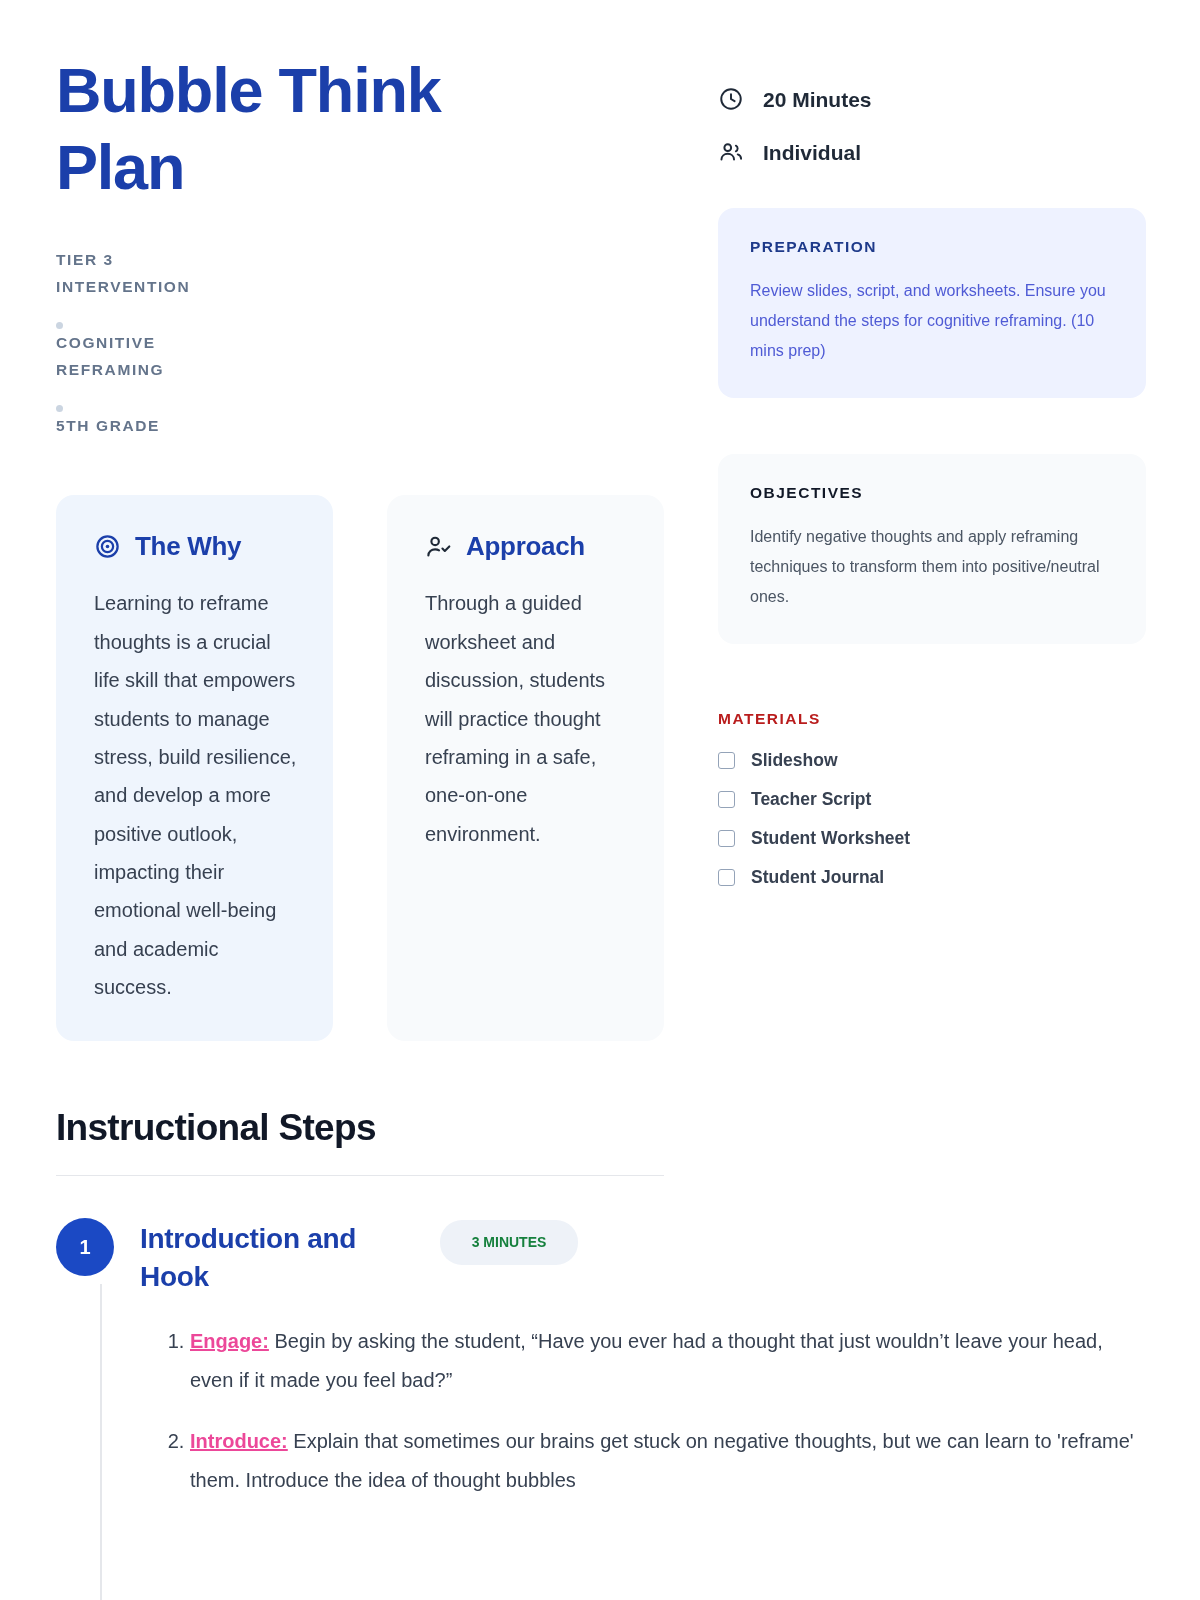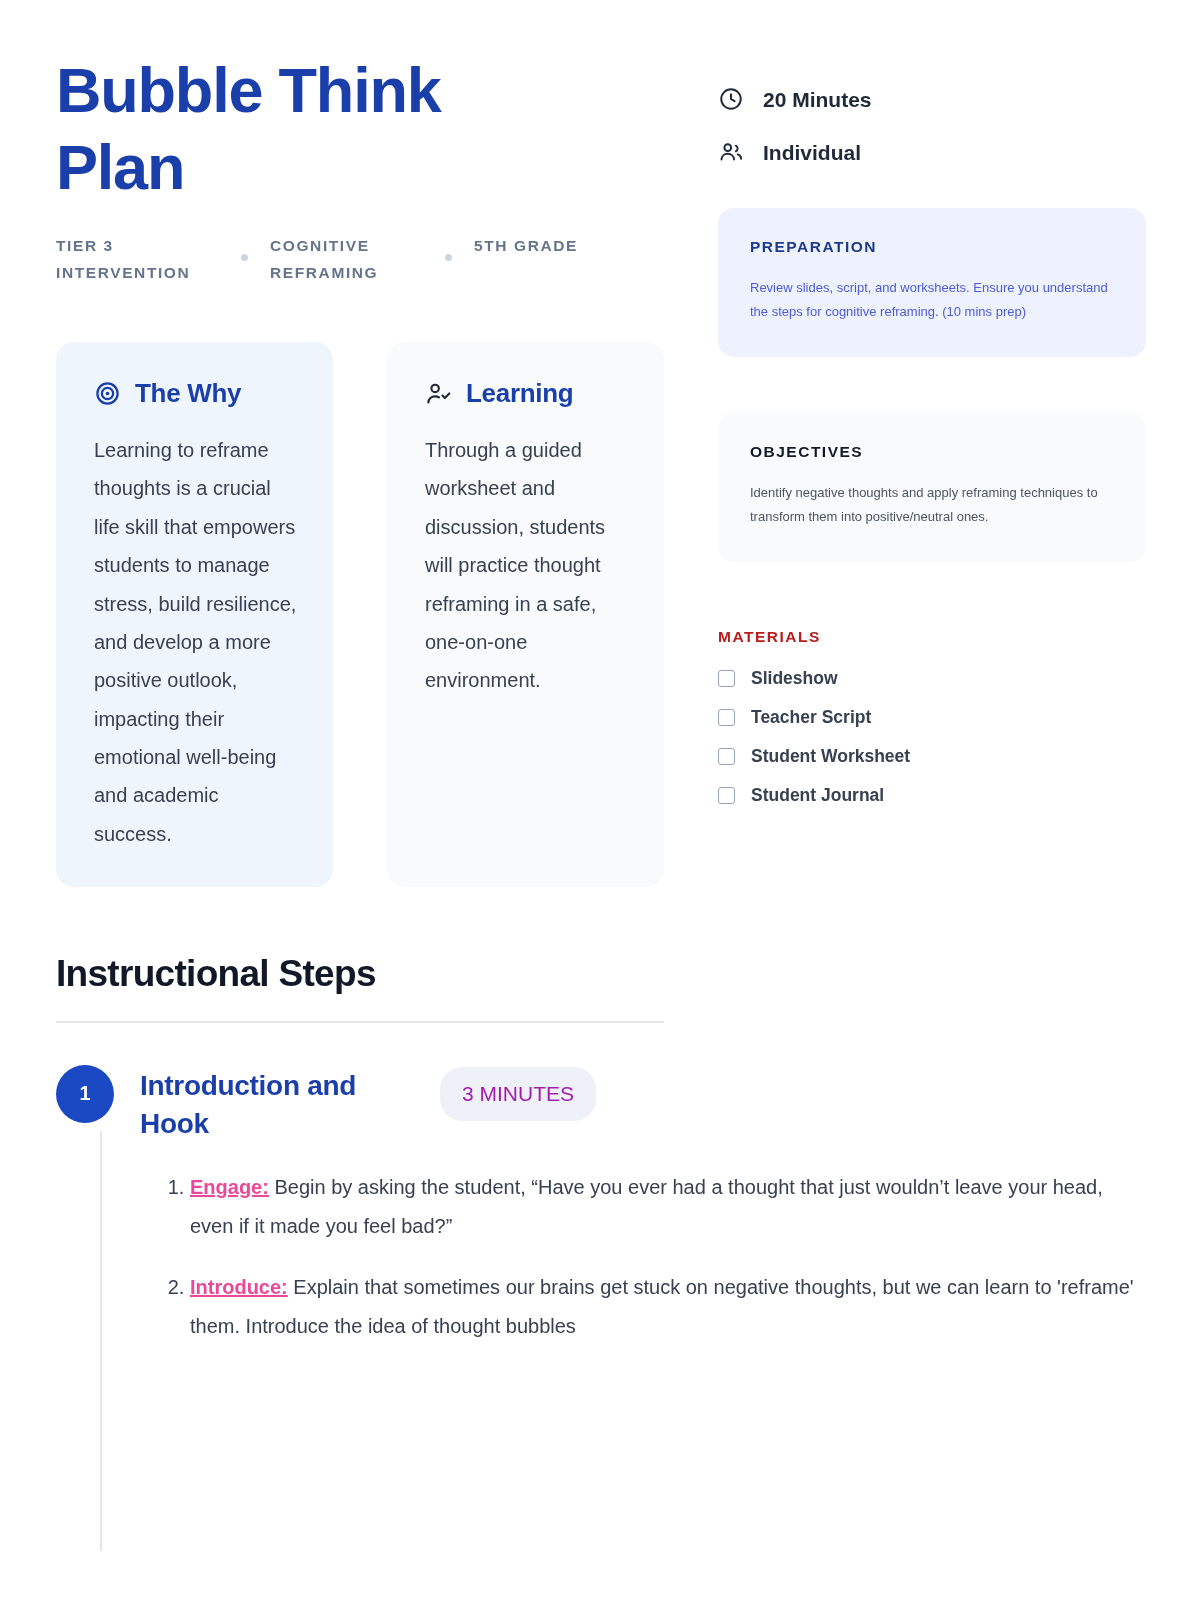--- a/index.html
+++ b/index.html
@@ -43,7 +43,8 @@
     display: flex;
     align-items: flex-start;
     gap: 0;
-    margin-top: 26px;
+    margin-top: 40px;
+    flex-direction: column;
   }
   .meta-item {
     font-size: 15.5px;

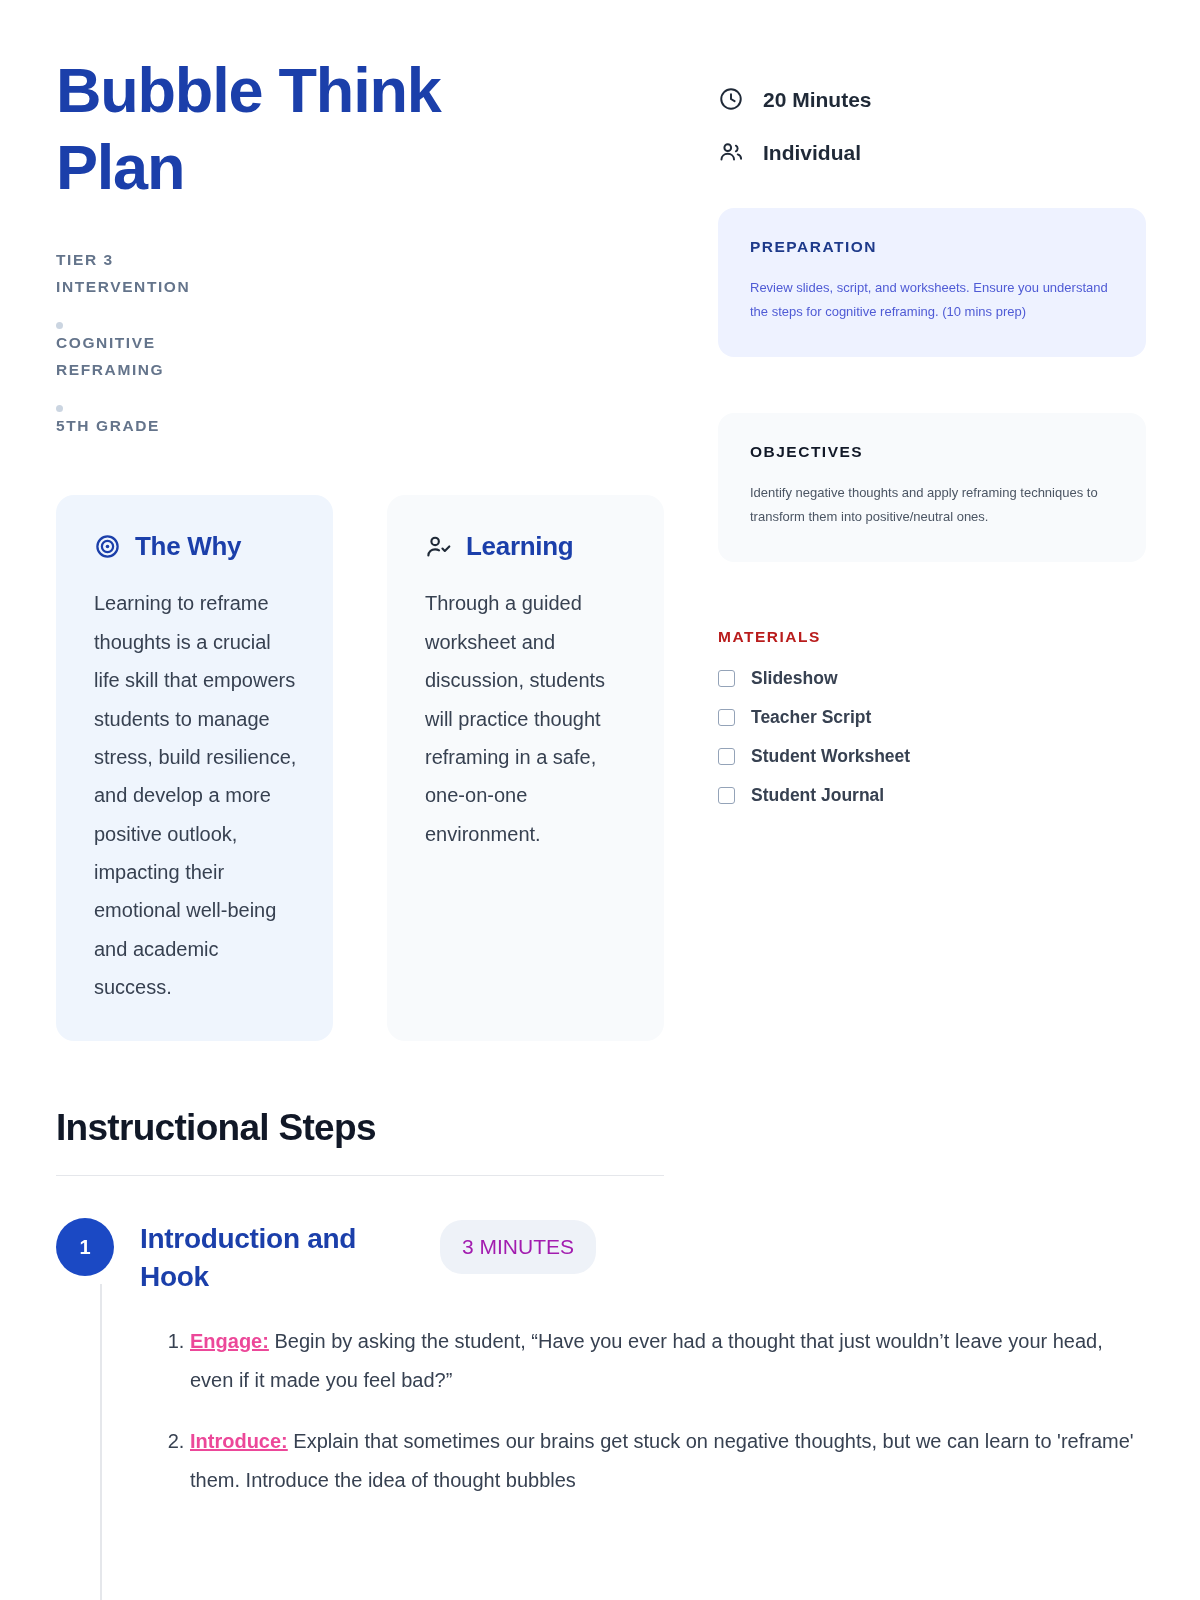--- a/index.html
+++ b/index.html
@@ -126,7 +126,7 @@
   }
   .box.obj .box-label { color: #111827; }
   .box-text {
-    font-size: 13px;
+    font-size: 16px;
     line-height: 1.88;
     color: #4f5bd5;
   }

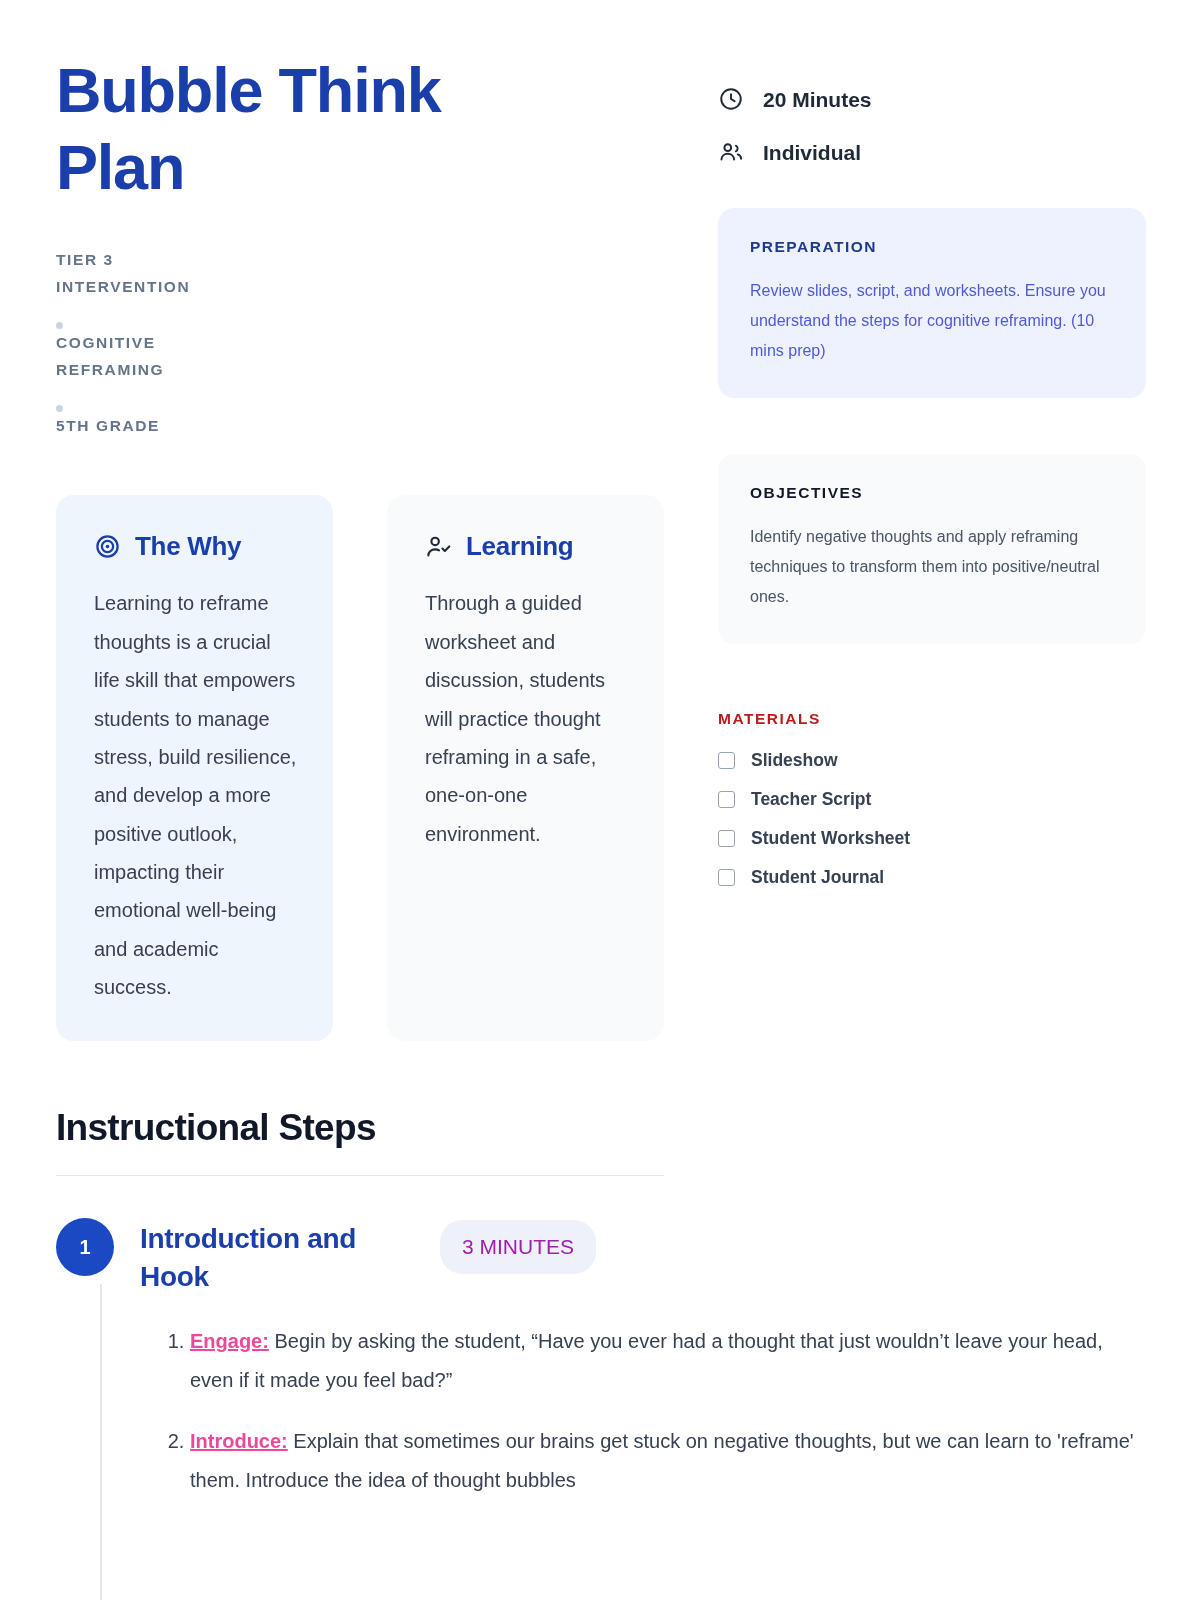--- a/index.html
+++ b/index.html
@@ -288,7 +288,7 @@
                 <path d="M15.5 13.8l2.1 2.1 4-4"></path>
               </svg>
             </span>
-            <span class="card-head-title">Learning</span>
+            <span class="card-head-title">Approach</span>
           </div>
           <div class="card-body">Through a guided worksheet and discussion, students will practice thought reframing in a safe, one-on-one environment.</div>
         </div>

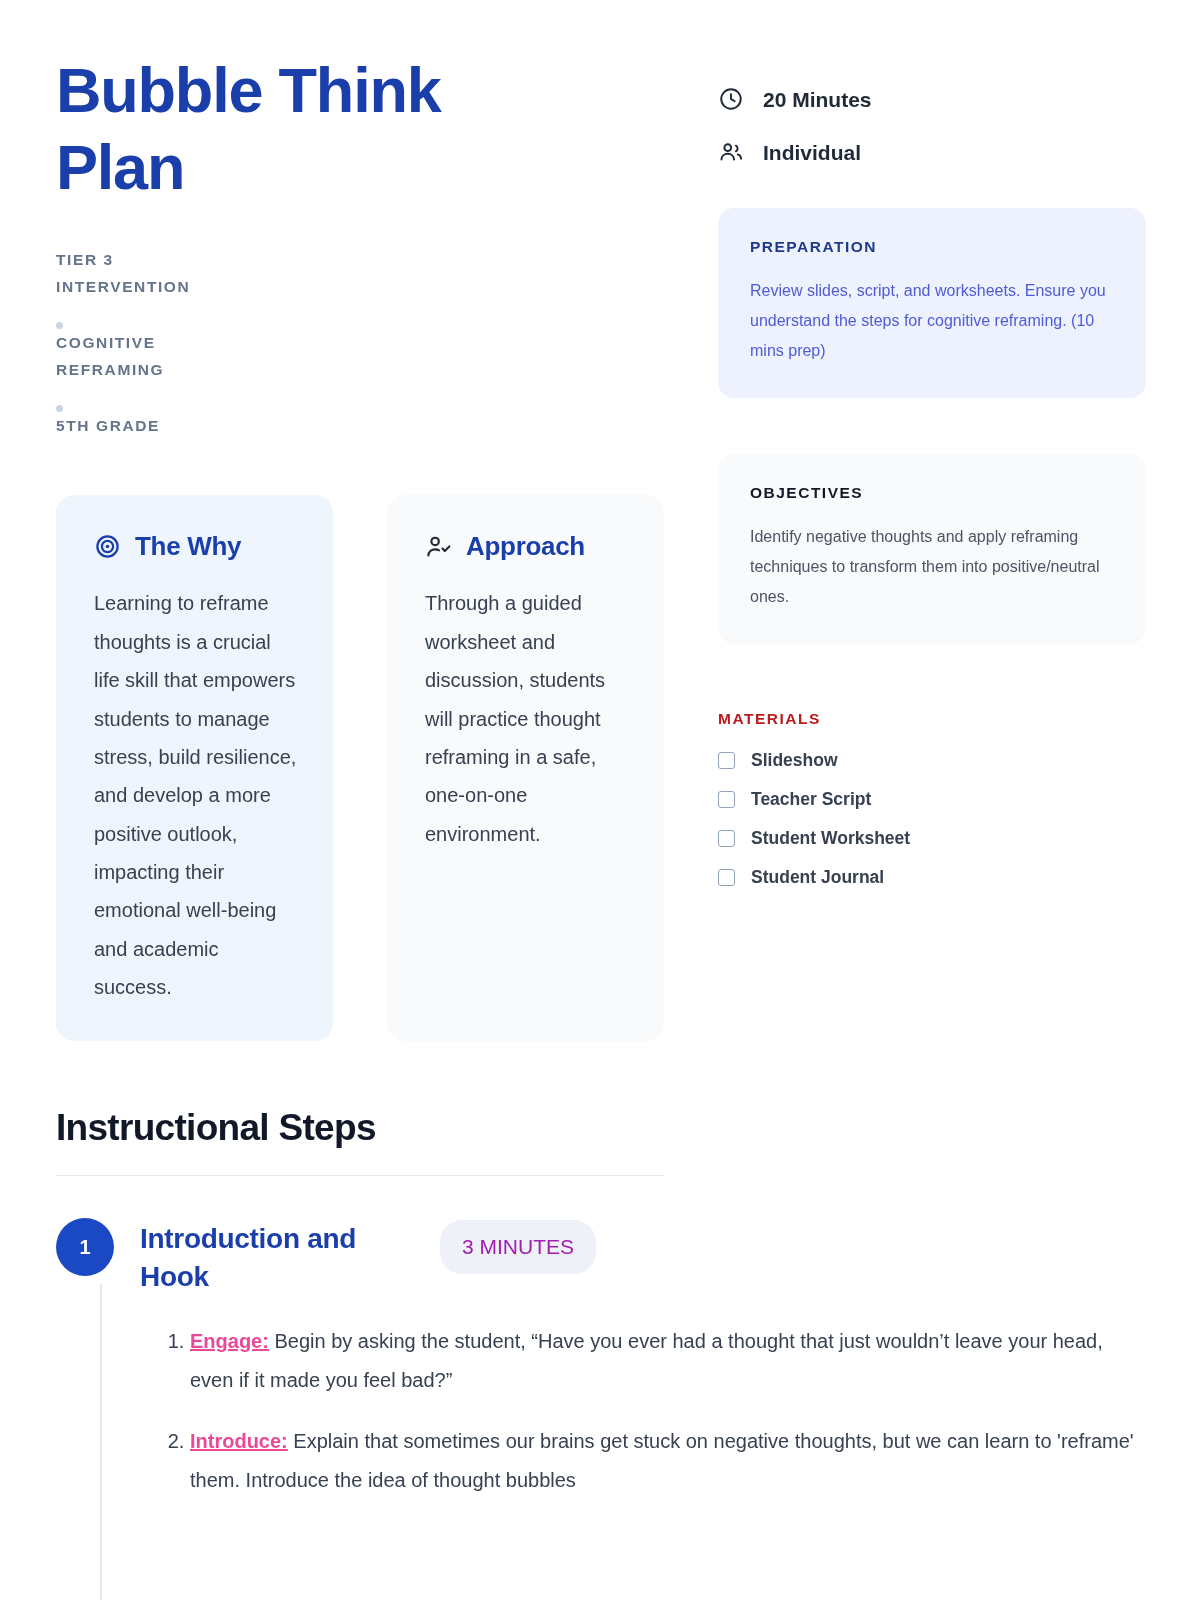--- a/index.html
+++ b/index.html
@@ -224,10 +224,10 @@
     background: #eef2f8;
     border-radius: 22px;
     padding: 13px 22px;
-    color: #a21caf;
-    font-size: 21px;
+    color: #15803d;
+    font-size: 14px;
     line-height: 1.35;
-    font-weight: 400;
+    font-weight: 700;
     text-align: center;
     min-width: 138px;
   }

